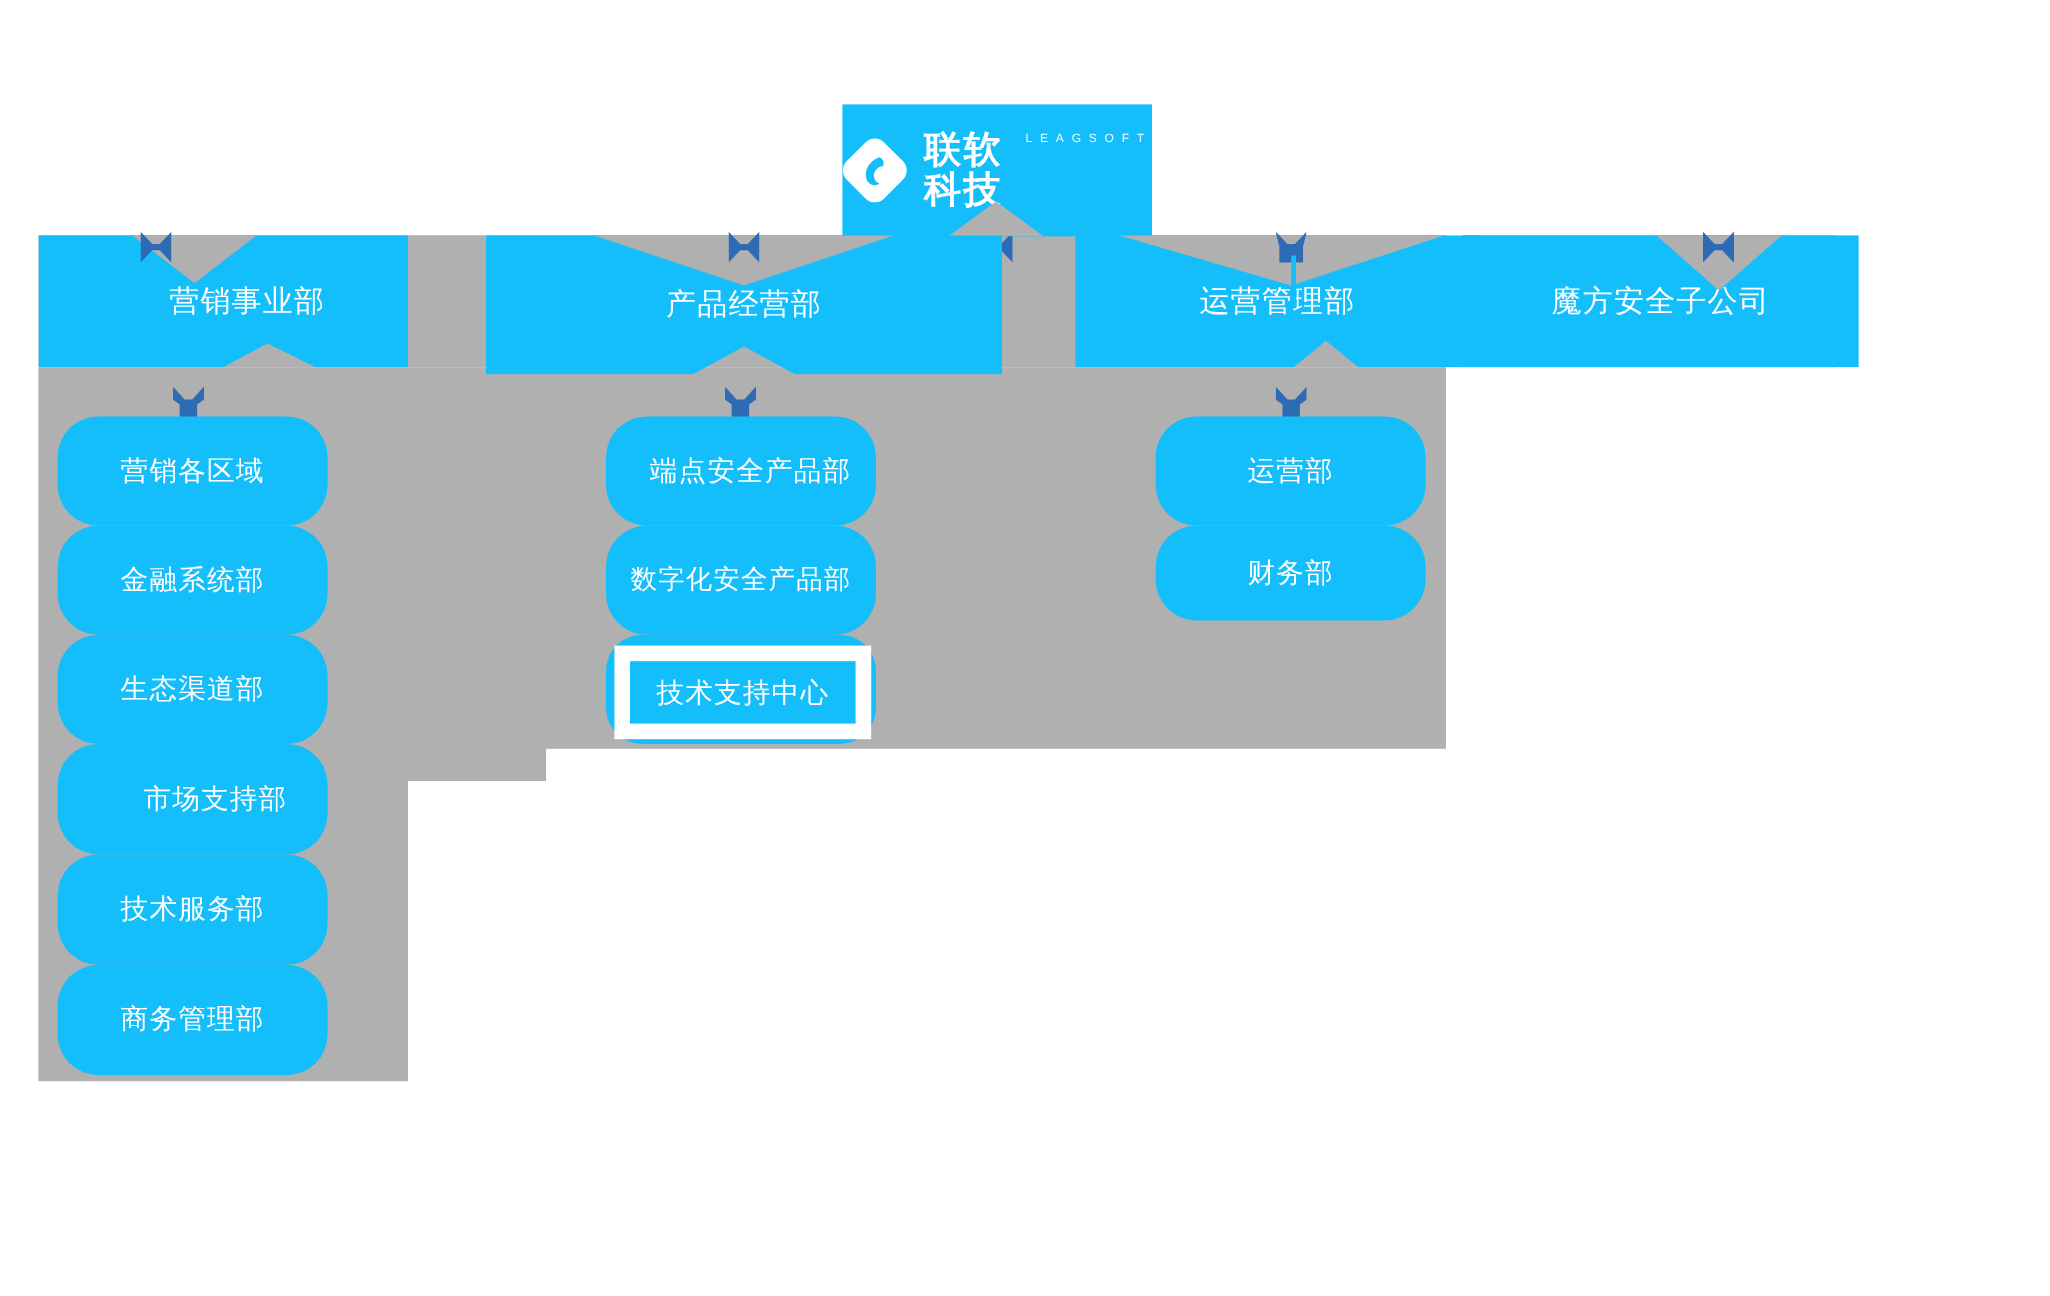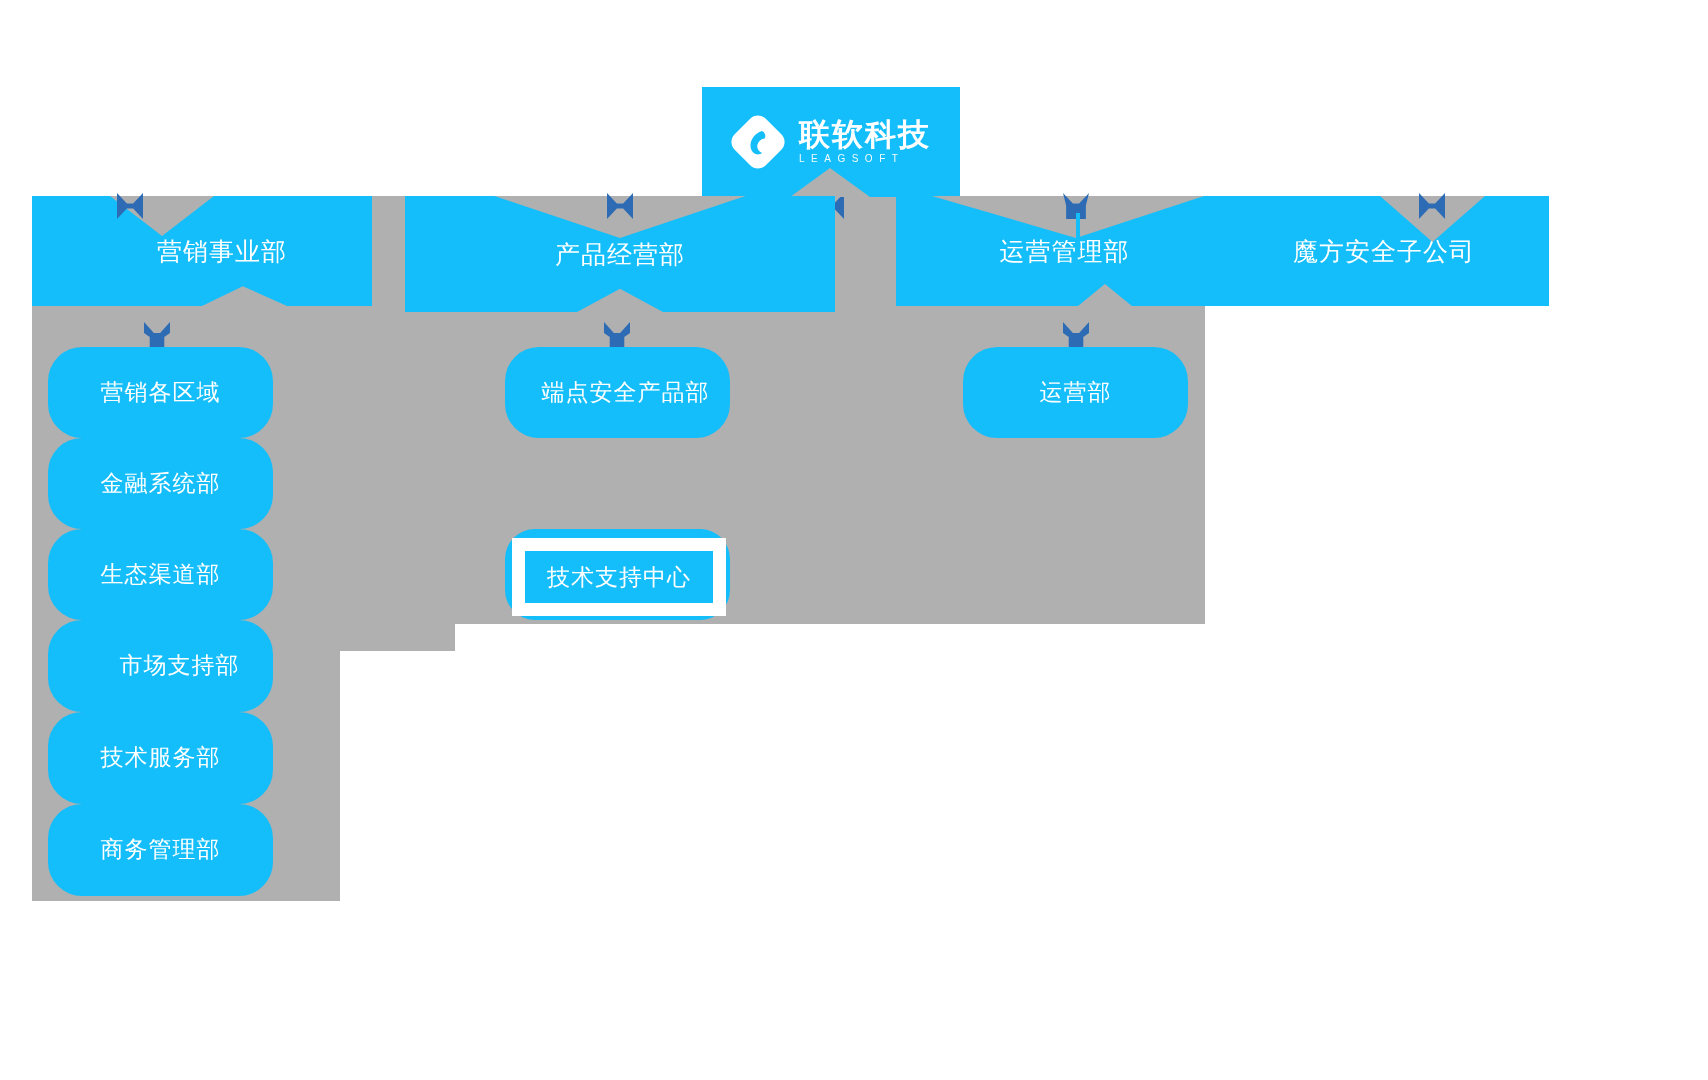--- a/index.html
+++ b/index.html
@@ -60,7 +60,7 @@
   }
   .logo-words {
     display: flex;
-    flex-direction: column;
+    flex-direction: row;
     align-items: flex-start;
     justify-content: center;
   }

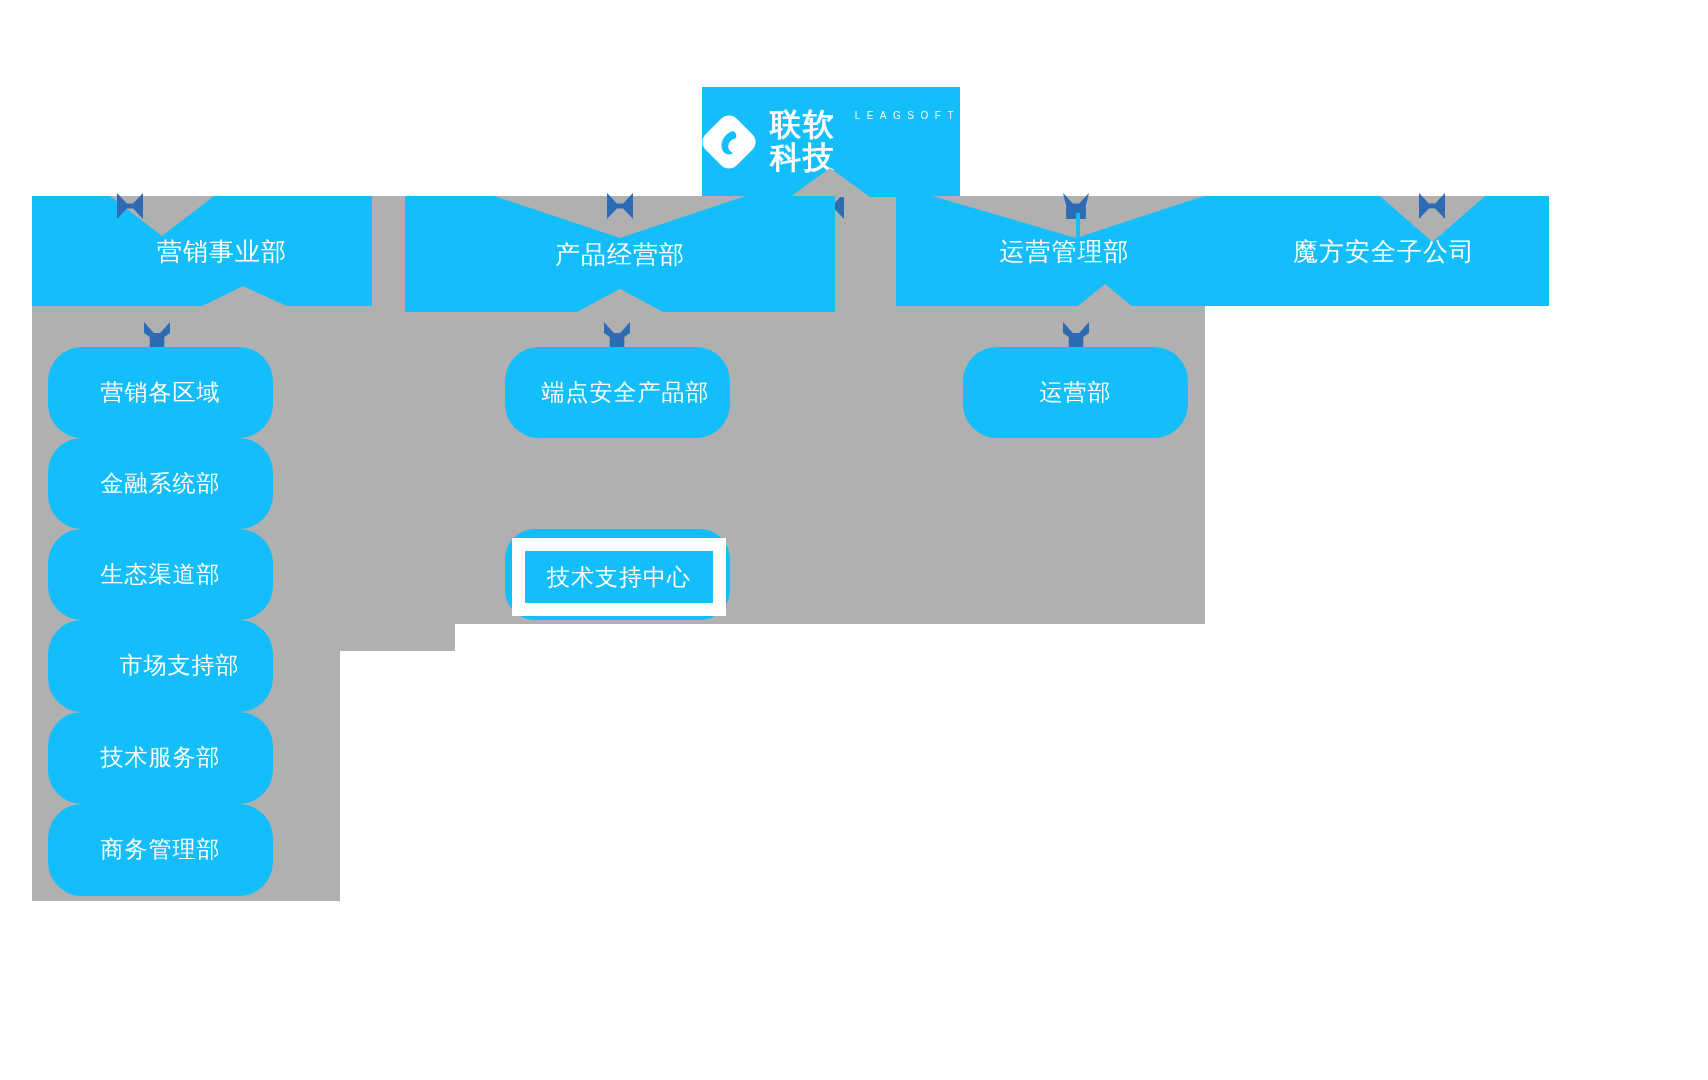--- a/index.html
+++ b/index.html
@@ -188,7 +188,7 @@
               background:#b0b0b0;
               clip-path:polygon(50% 0%, 100% 100%, 0% 100%);"></div>
 
-  <div class="node dept2" style="left:32px; top:196px; width:340px; height:110px;
+  <div class="node dept2" style="left:32px; top:196px; width:308px; height:110px;
               clip-path:polygon(0% 0%, 100% 0%, 100% 100%, 75% 100%,
                                 62% 82%, 50% 100%, 0% 100%);padding-left:40px;">
     <span>营销事业部</span>

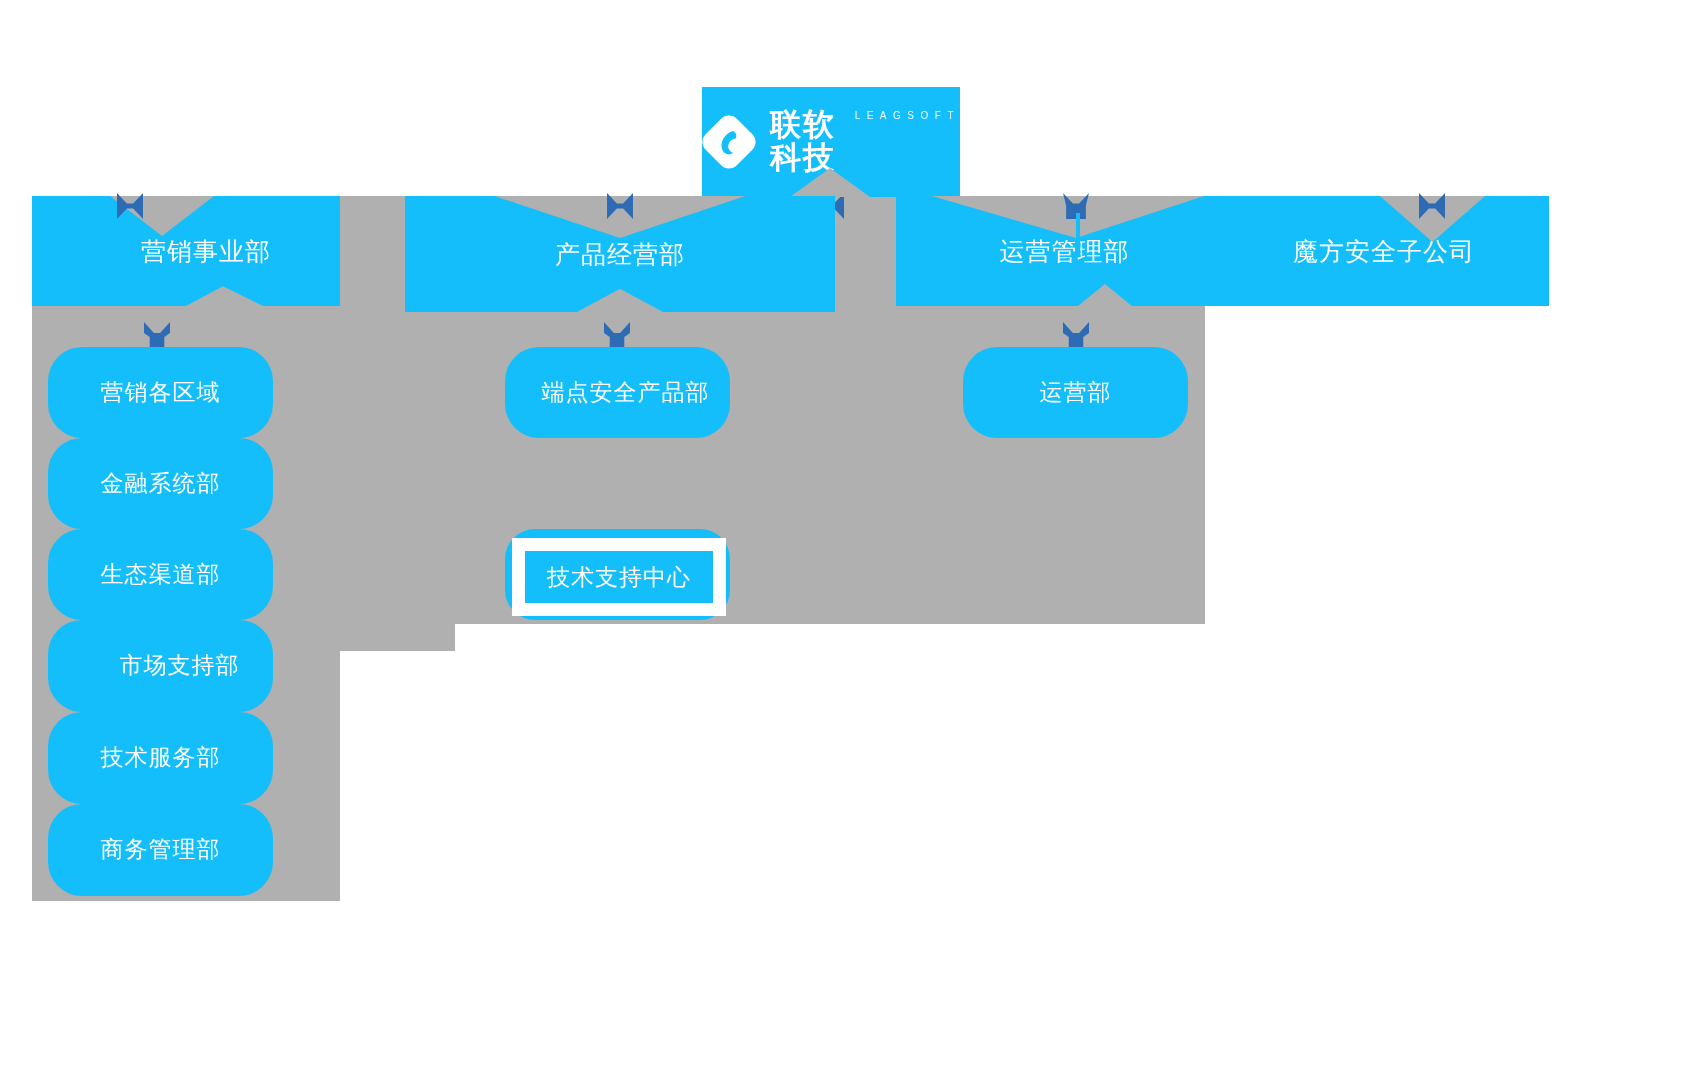--- a/index.html
+++ b/index.html
@@ -255,6 +255,9 @@
   <div class="node dept3" style="left:505px; top:347px; width:225px; height:91px;padding-left:16px;">
     <span>端点安全产品部</span>
   </div>
+  <div class="node dept3" style="left:505px; top:438px; width:225px; height:91px;">
+    <span style="font-size:22px;">数字化安全产品部</span>
+  </div>
 
   <div class="node dept3" style="left:505px; top:529px; width:225px; height:91px; border-radius:30px;"></div>
 

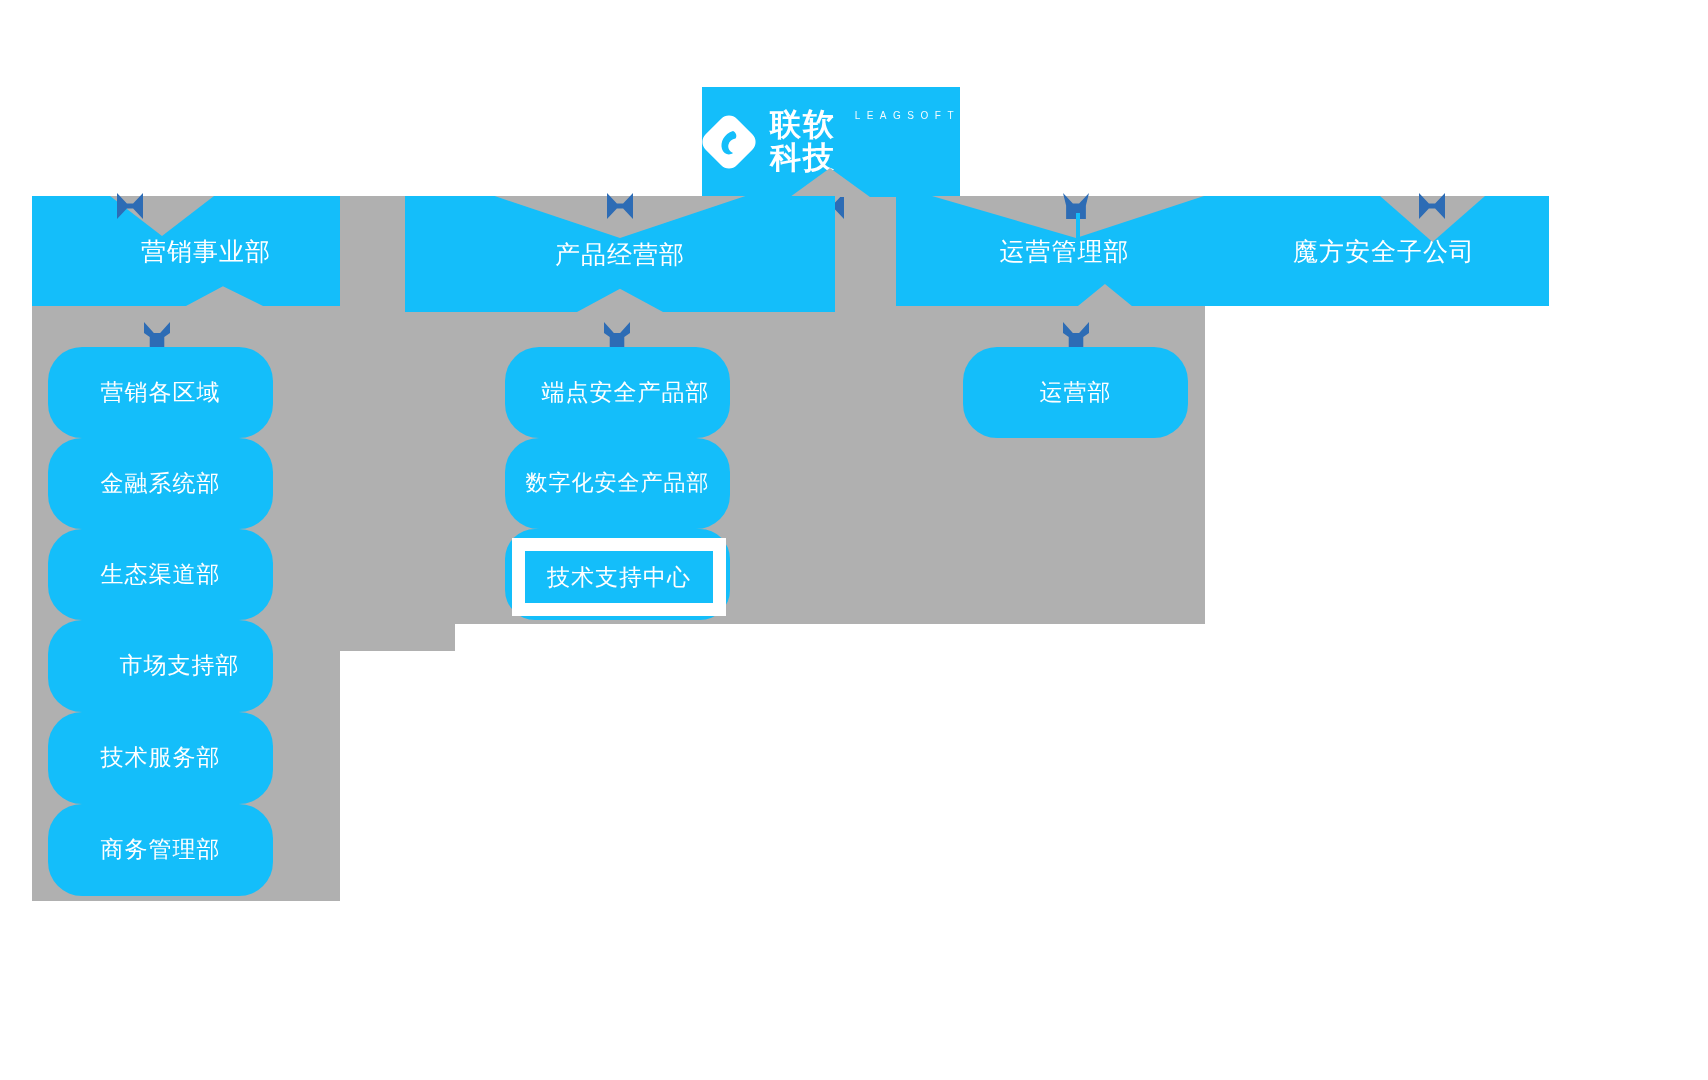--- a/index.html
+++ b/index.html
@@ -270,6 +270,9 @@
   <div class="node dept3" style="left:963px; top:347px; width:225px; height:91px;">
     <span>运营部</span>
   </div>
+  <div class="node dept3" style="left:963px; top:438px; width:225px; height:79px;">
+    <span>财务部</span>
+  </div>
 
 </div>
 

